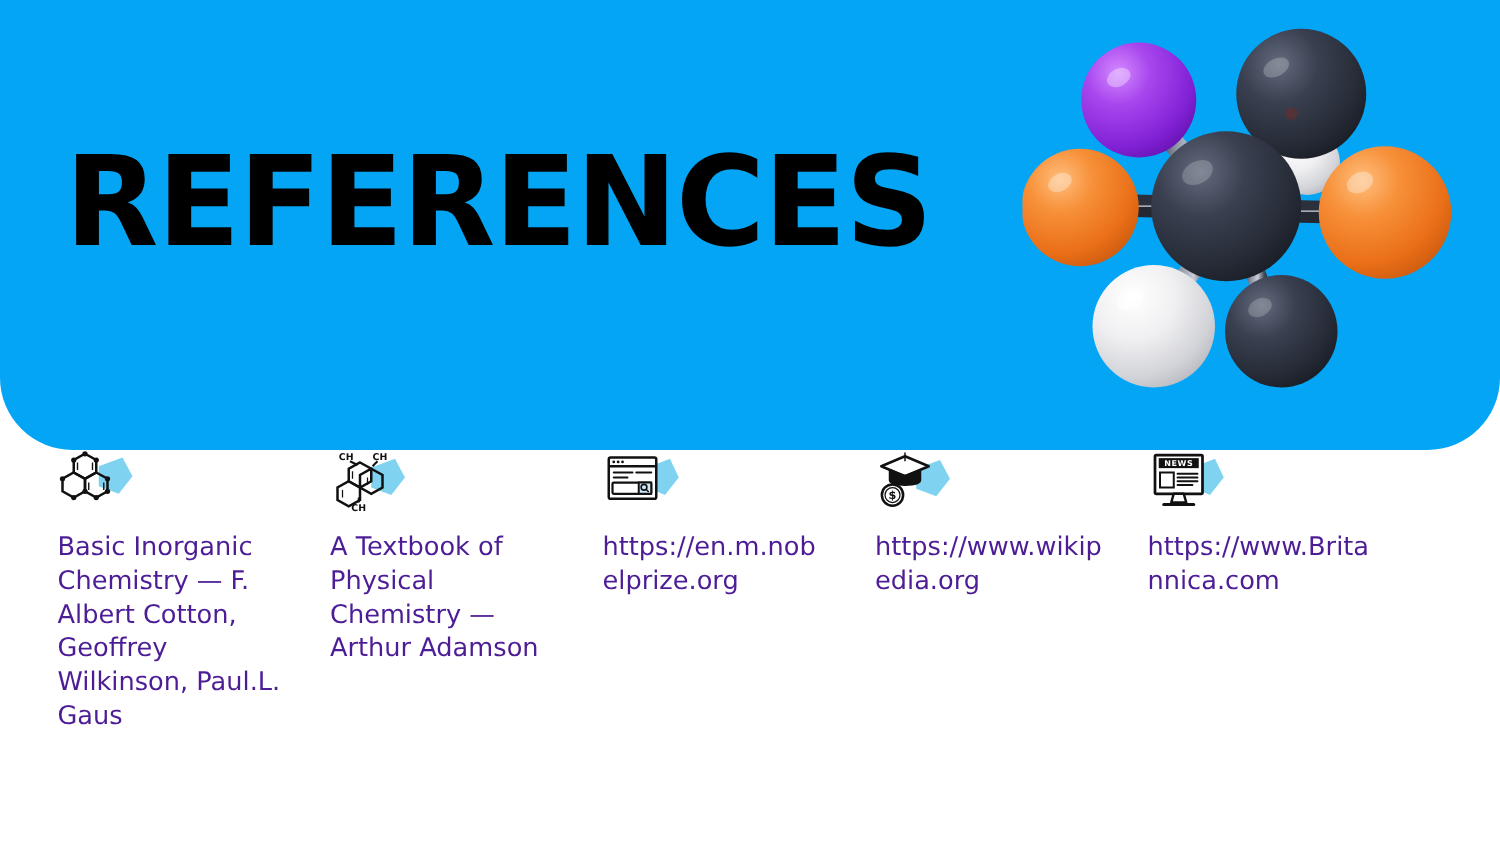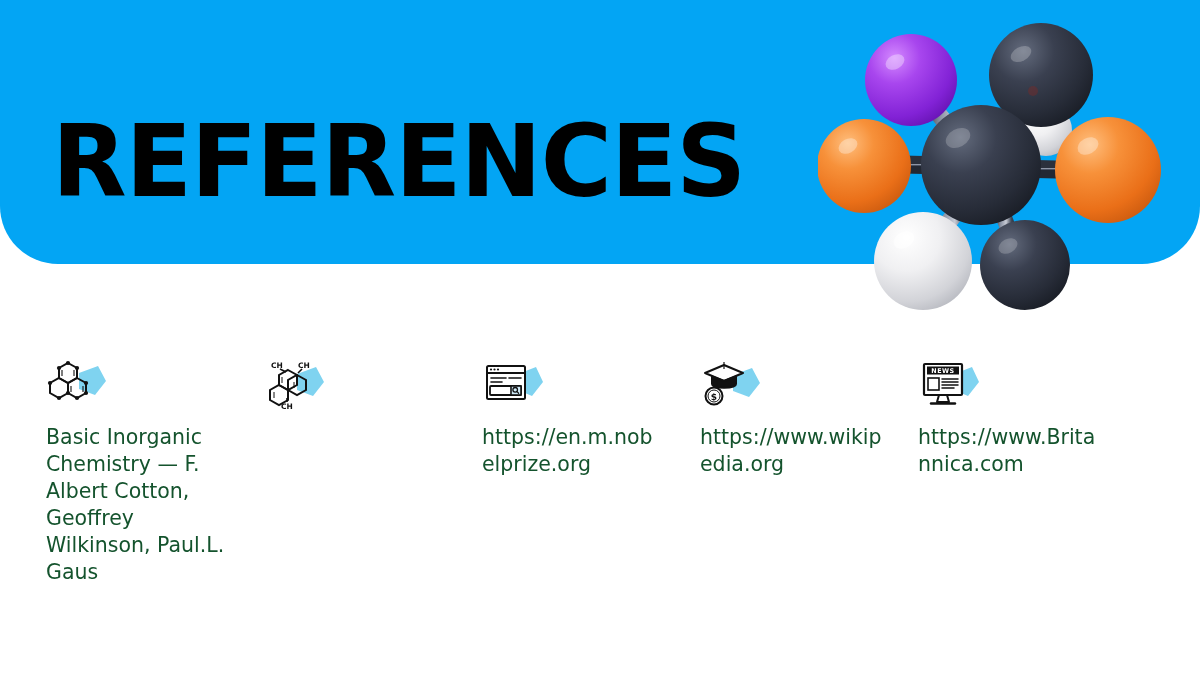--- a/index.html
+++ b/index.html
@@ -22,7 +22,7 @@
     position: absolute;
     left: 0; top: 0;
     width: 1200px;
-    height: 264px;
+    height: 360px;
     background: #03a5f4;
     border-bottom-left-radius: 58px;
     border-bottom-right-radius: 58px;

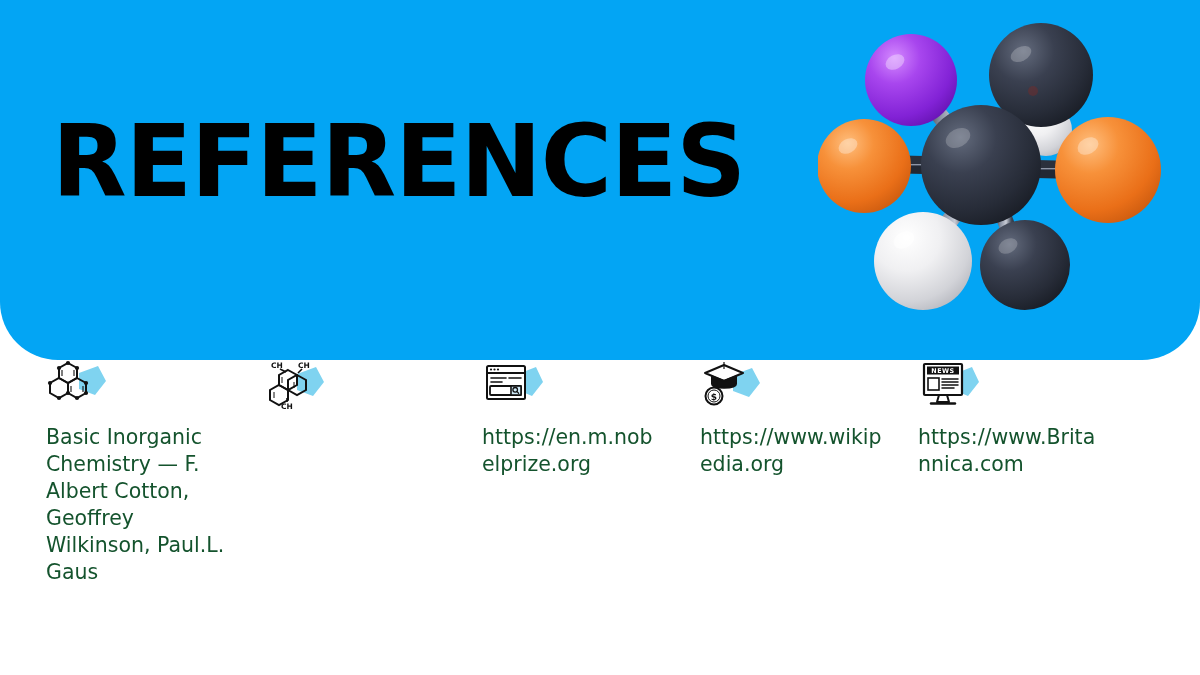--- a/index.html
+++ b/index.html
@@ -77,7 +77,7 @@
     font-family: "DejaVu Sans", sans-serif;
     font-size: 20.5px;
     line-height: 27px;
-    color: #14532d;
+    color: #4c1d95;
     width: 182px;
     word-wrap: break-word;
   }

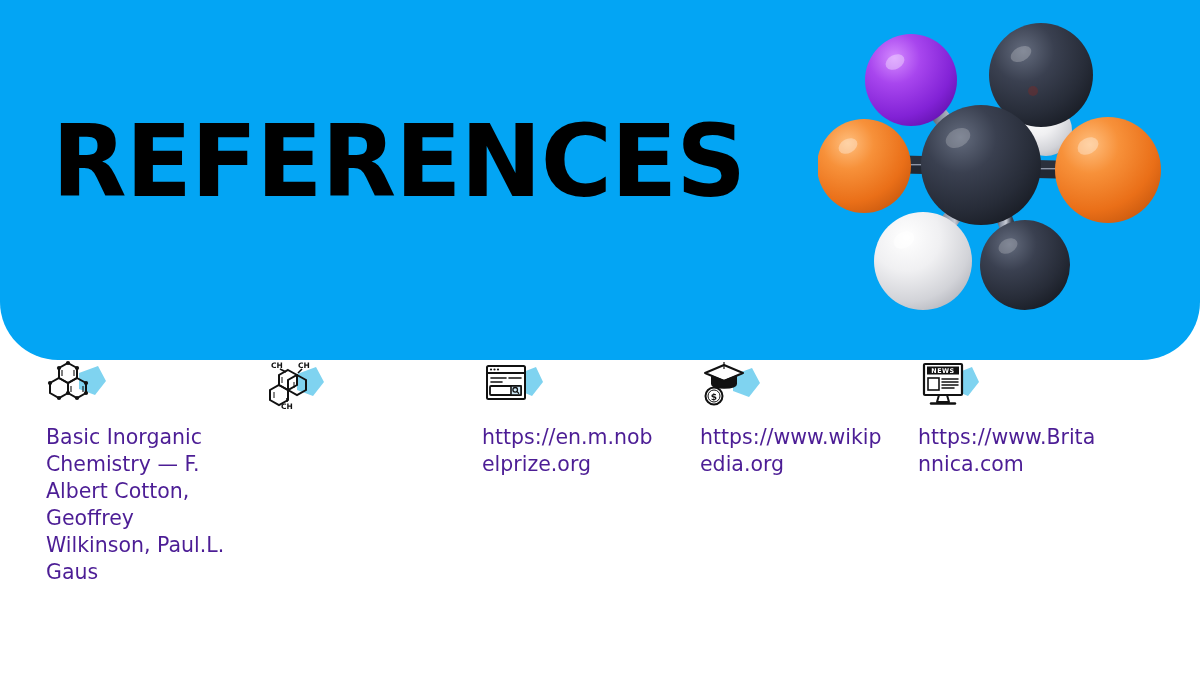--- a/index.html
+++ b/index.html
@@ -230,6 +230,7 @@
           </g>
         </svg>
       </div>
+      <div class="ref-text">A Textbook of Physical Chemistry — Arthur Adamson</div>
     </div>
 
     <div class="ref-col">

